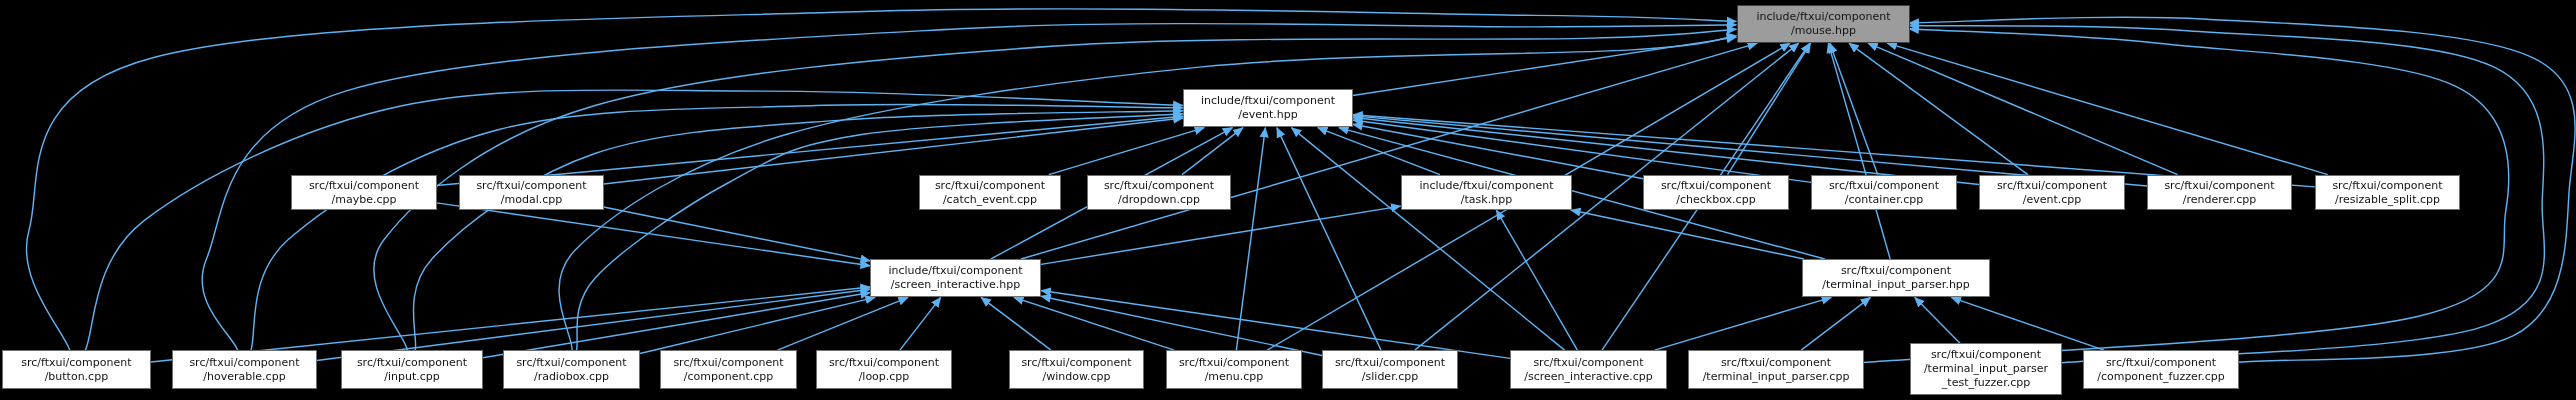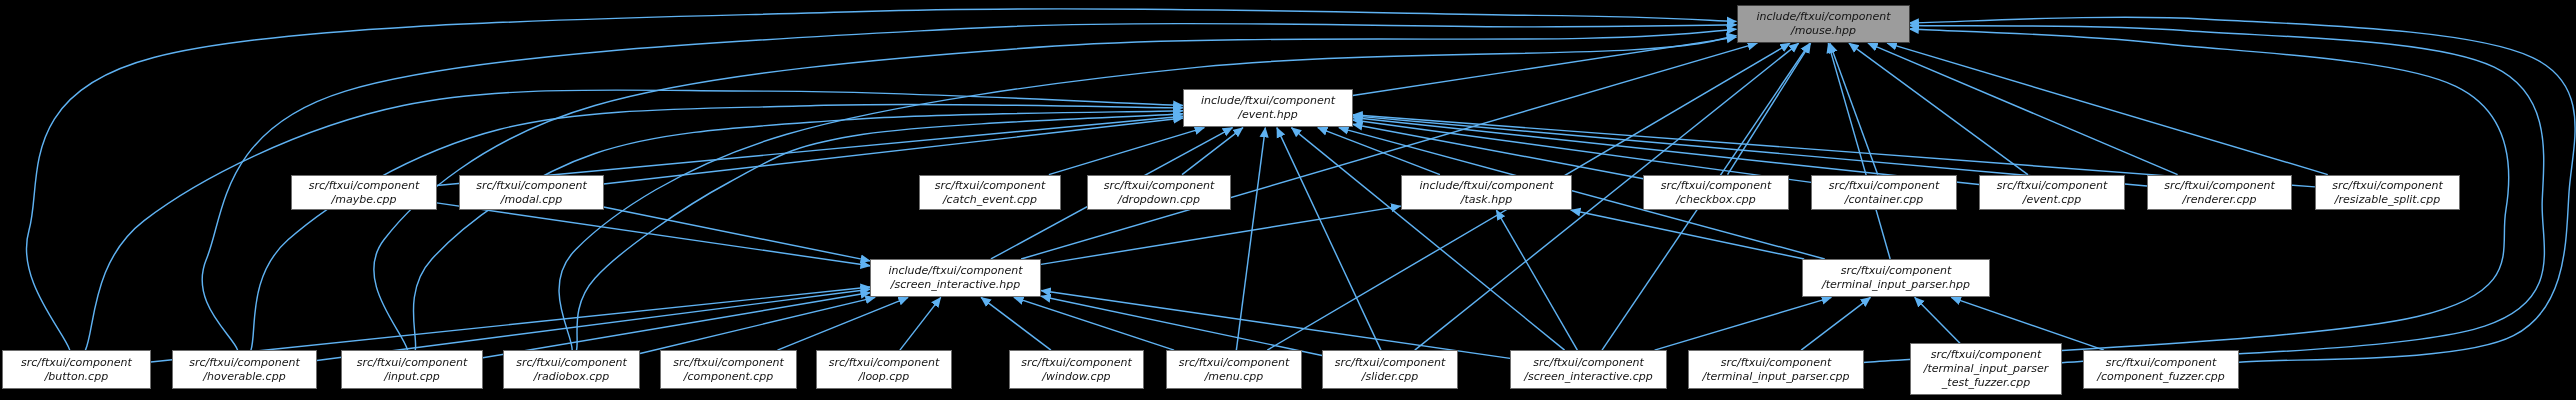--- a/index.html
+++ b/index.html
@@ -33,7 +33,6 @@
     white-space: pre-line;
     cursor: pointer;
     padding: 1px 3.8px;
-    font-style: italic;
   }
 </style>
 </head>

